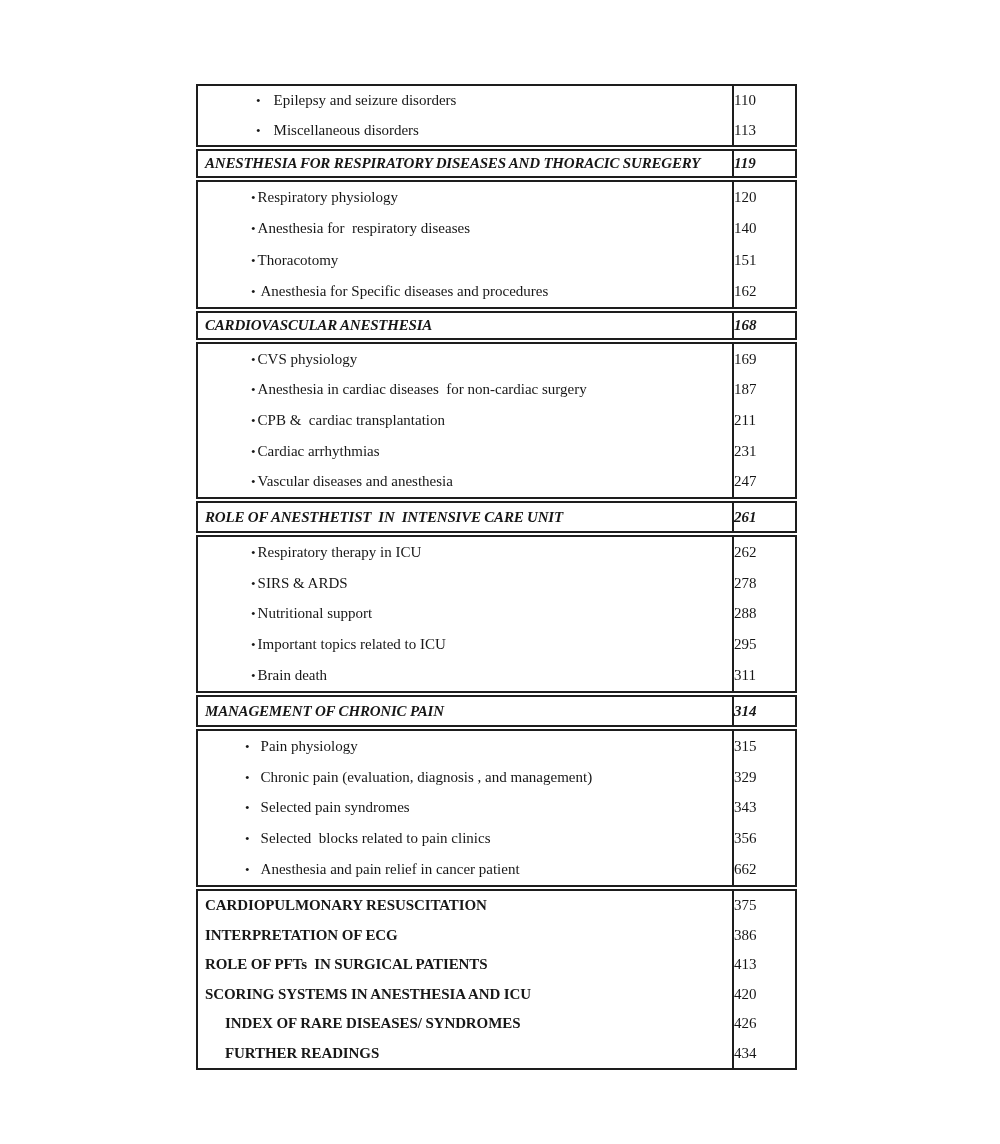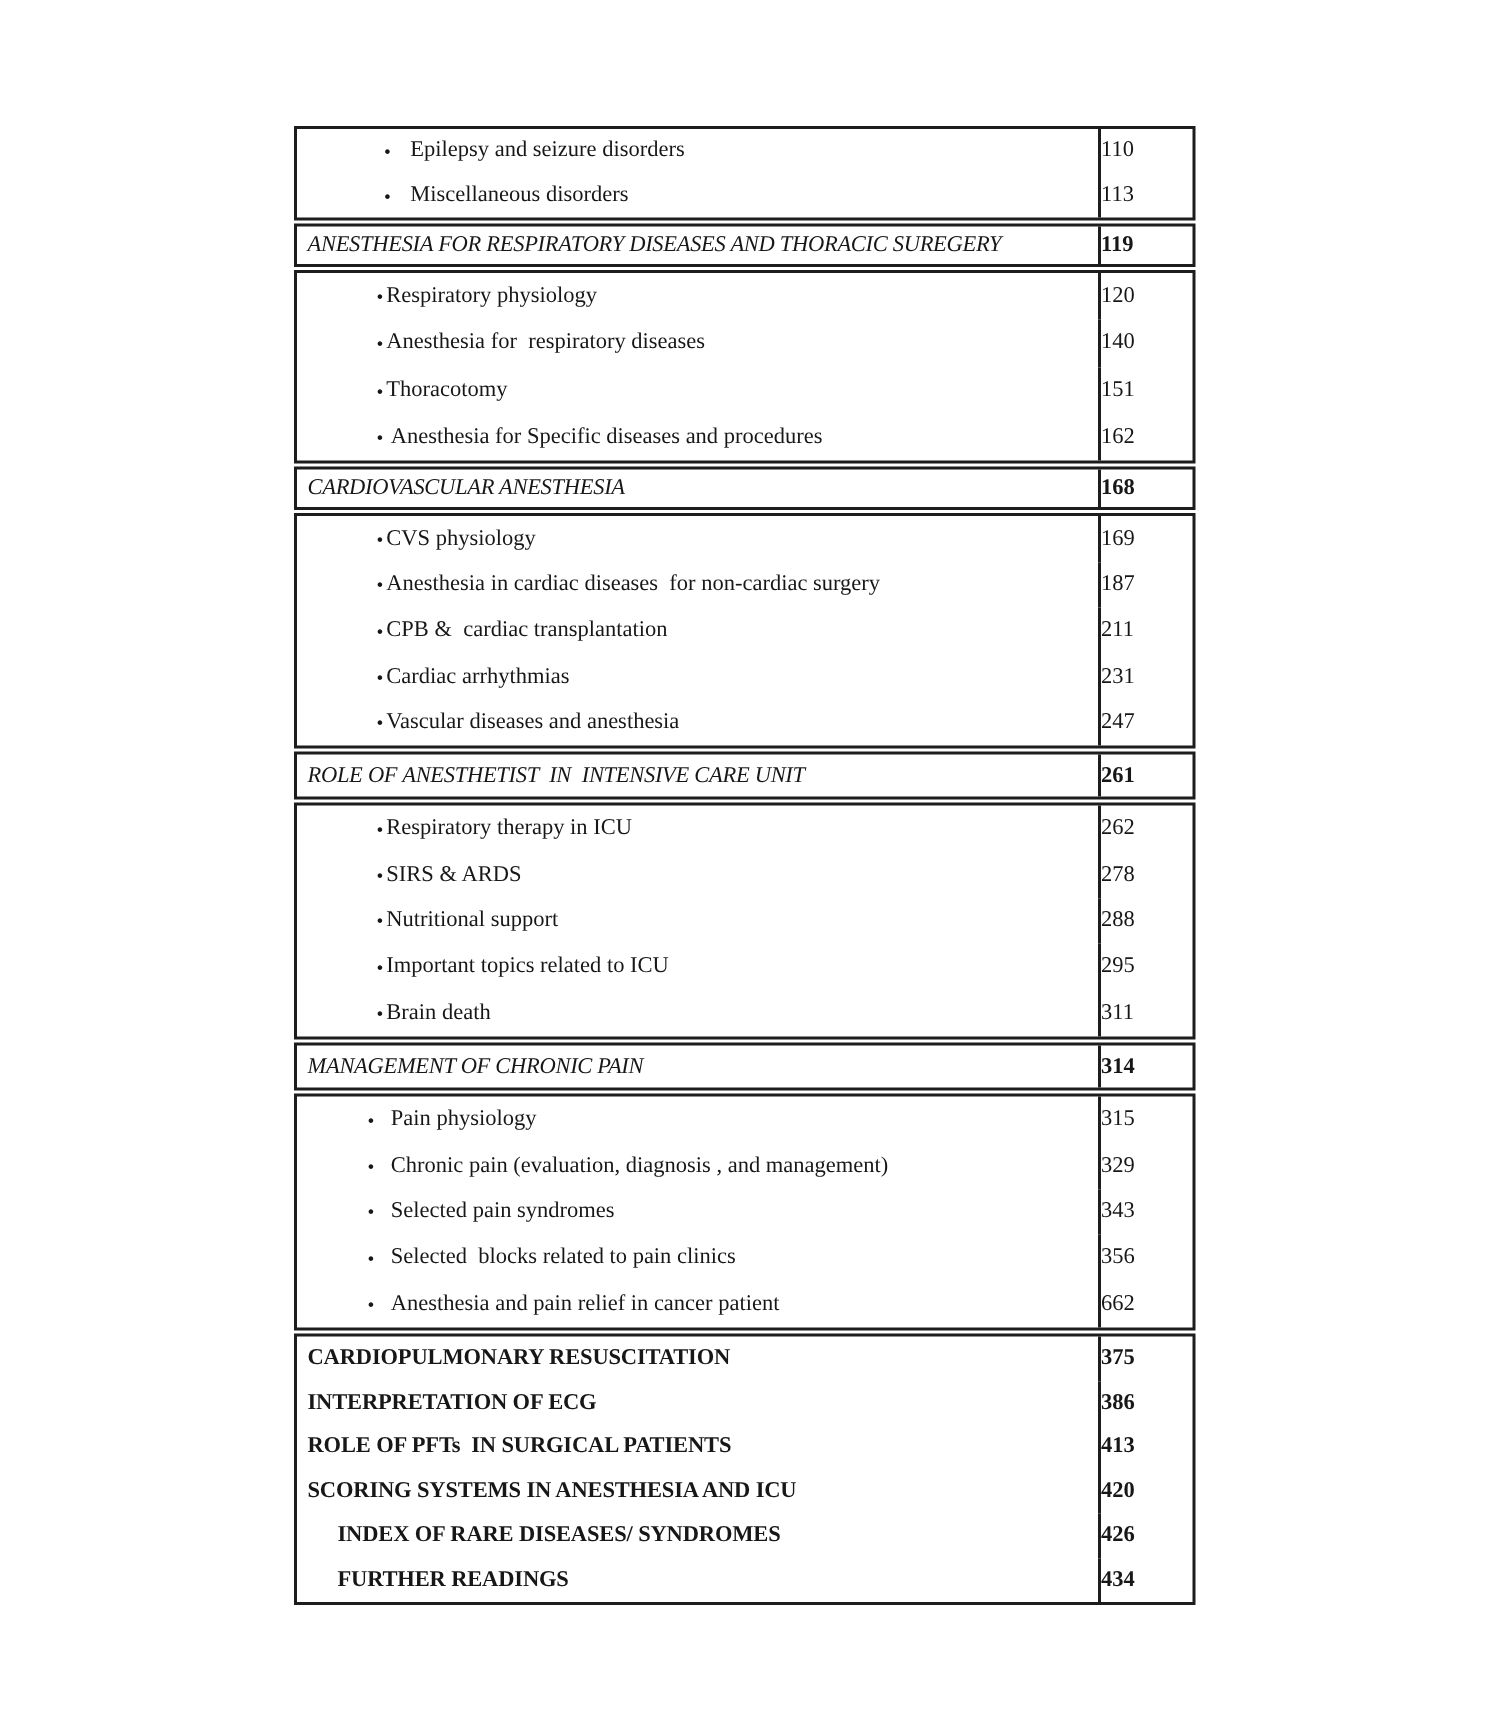--- a/index.html
+++ b/index.html
@@ -54,7 +54,7 @@
   }
   
   .header .cell-label {
-    font-weight: 400; font-style: italic;
+    font-weight: 700; font-style: italic;
     font-size: 15px; letter-spacing: -0.2px;
   }
   .header .cell-page { font-weight: 700; }

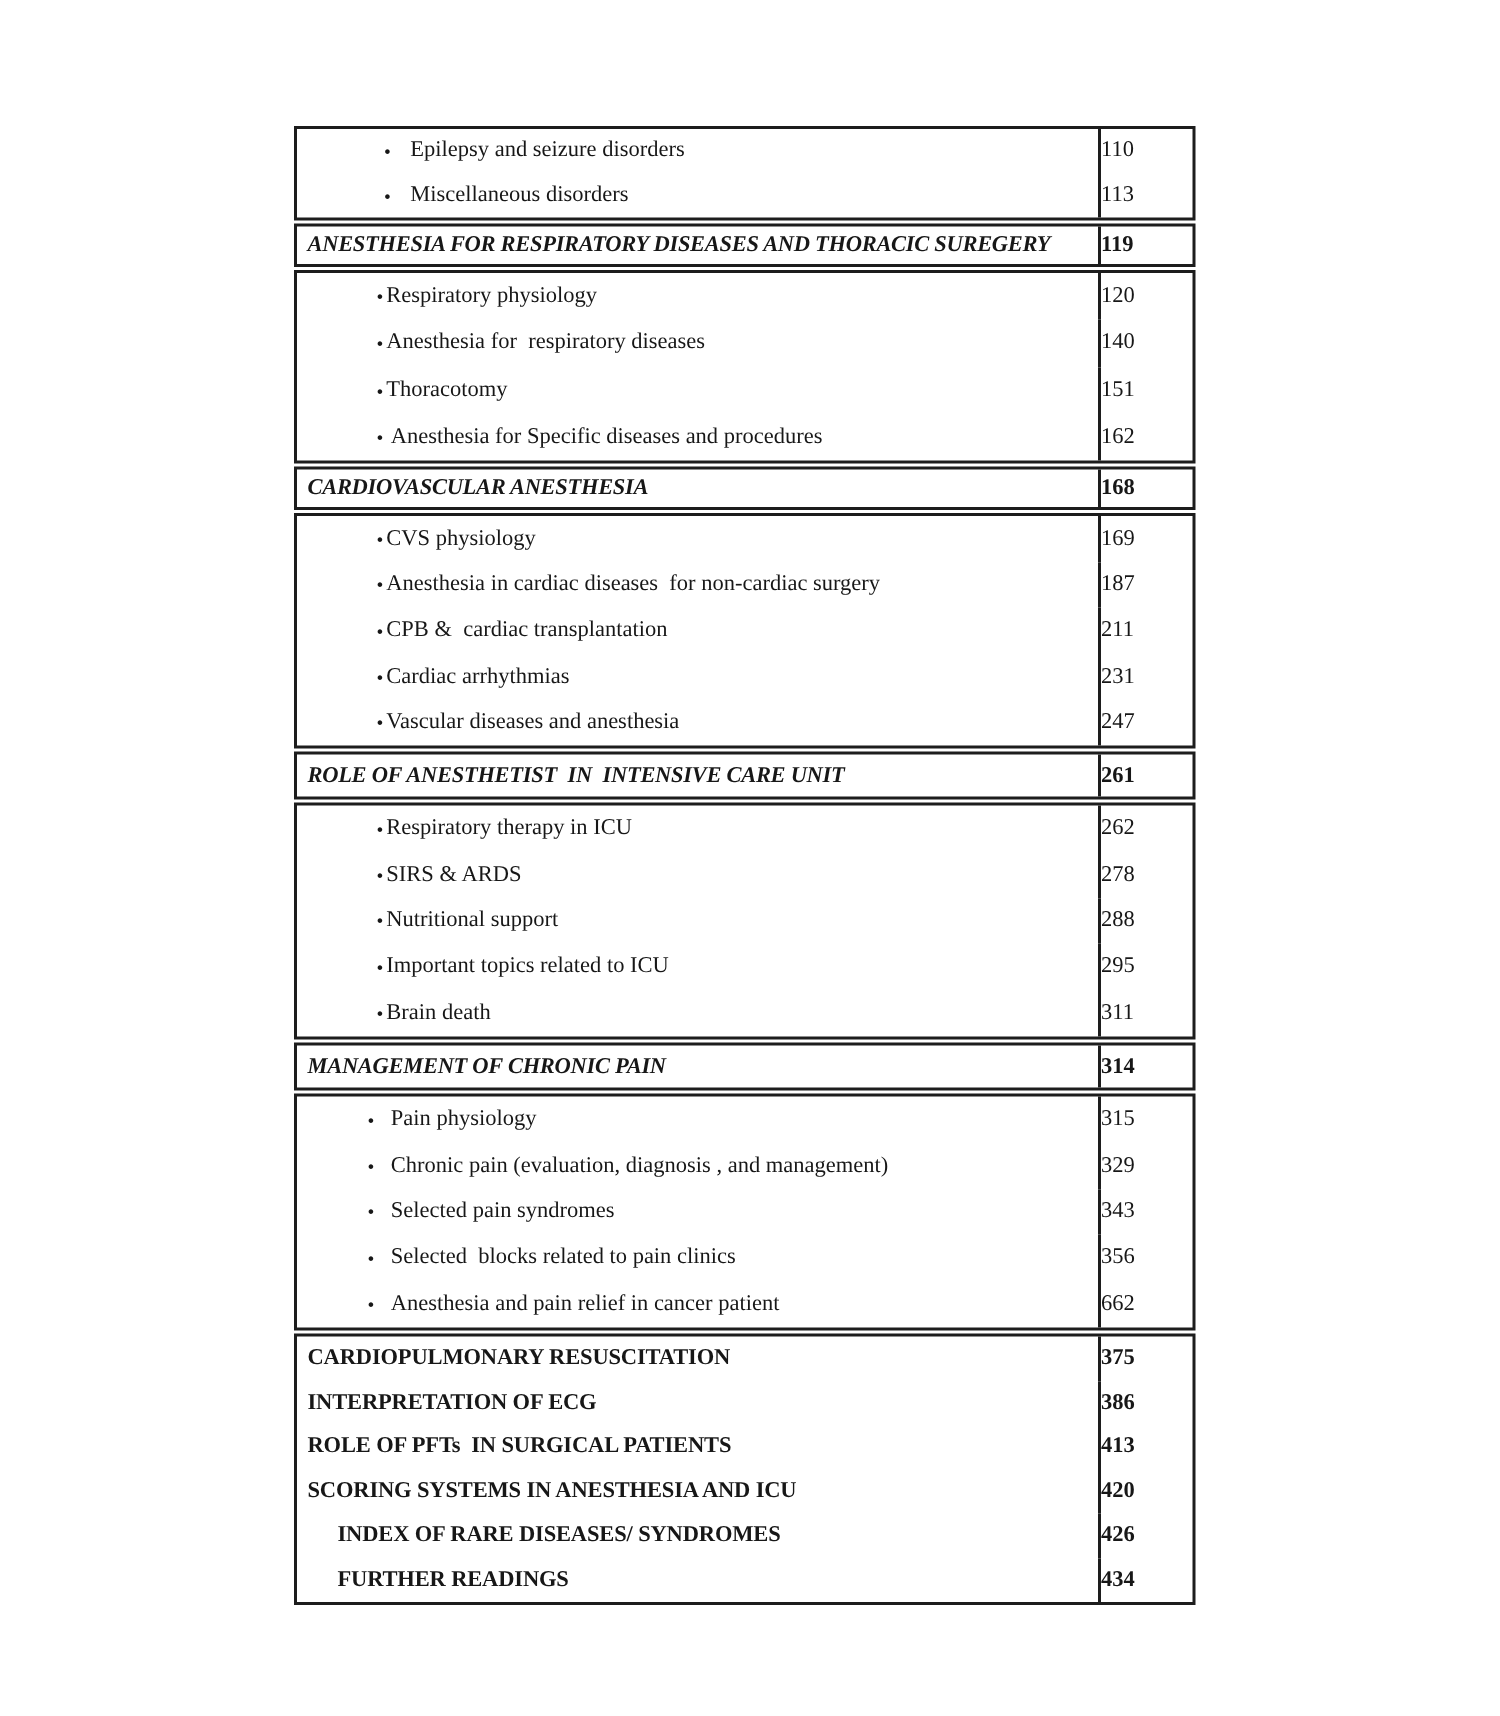--- a/index.html
+++ b/index.html
@@ -57,7 +57,7 @@
     font-weight: 700; font-style: italic;
     font-size: 15px; letter-spacing: -0.2px;
   }
-  .header .cell-page { font-weight: 700; }
+  .header .cell-page { font-weight: 700; font-style: italic; }
   
   .headers .cell-label {
     font-weight: 700; 

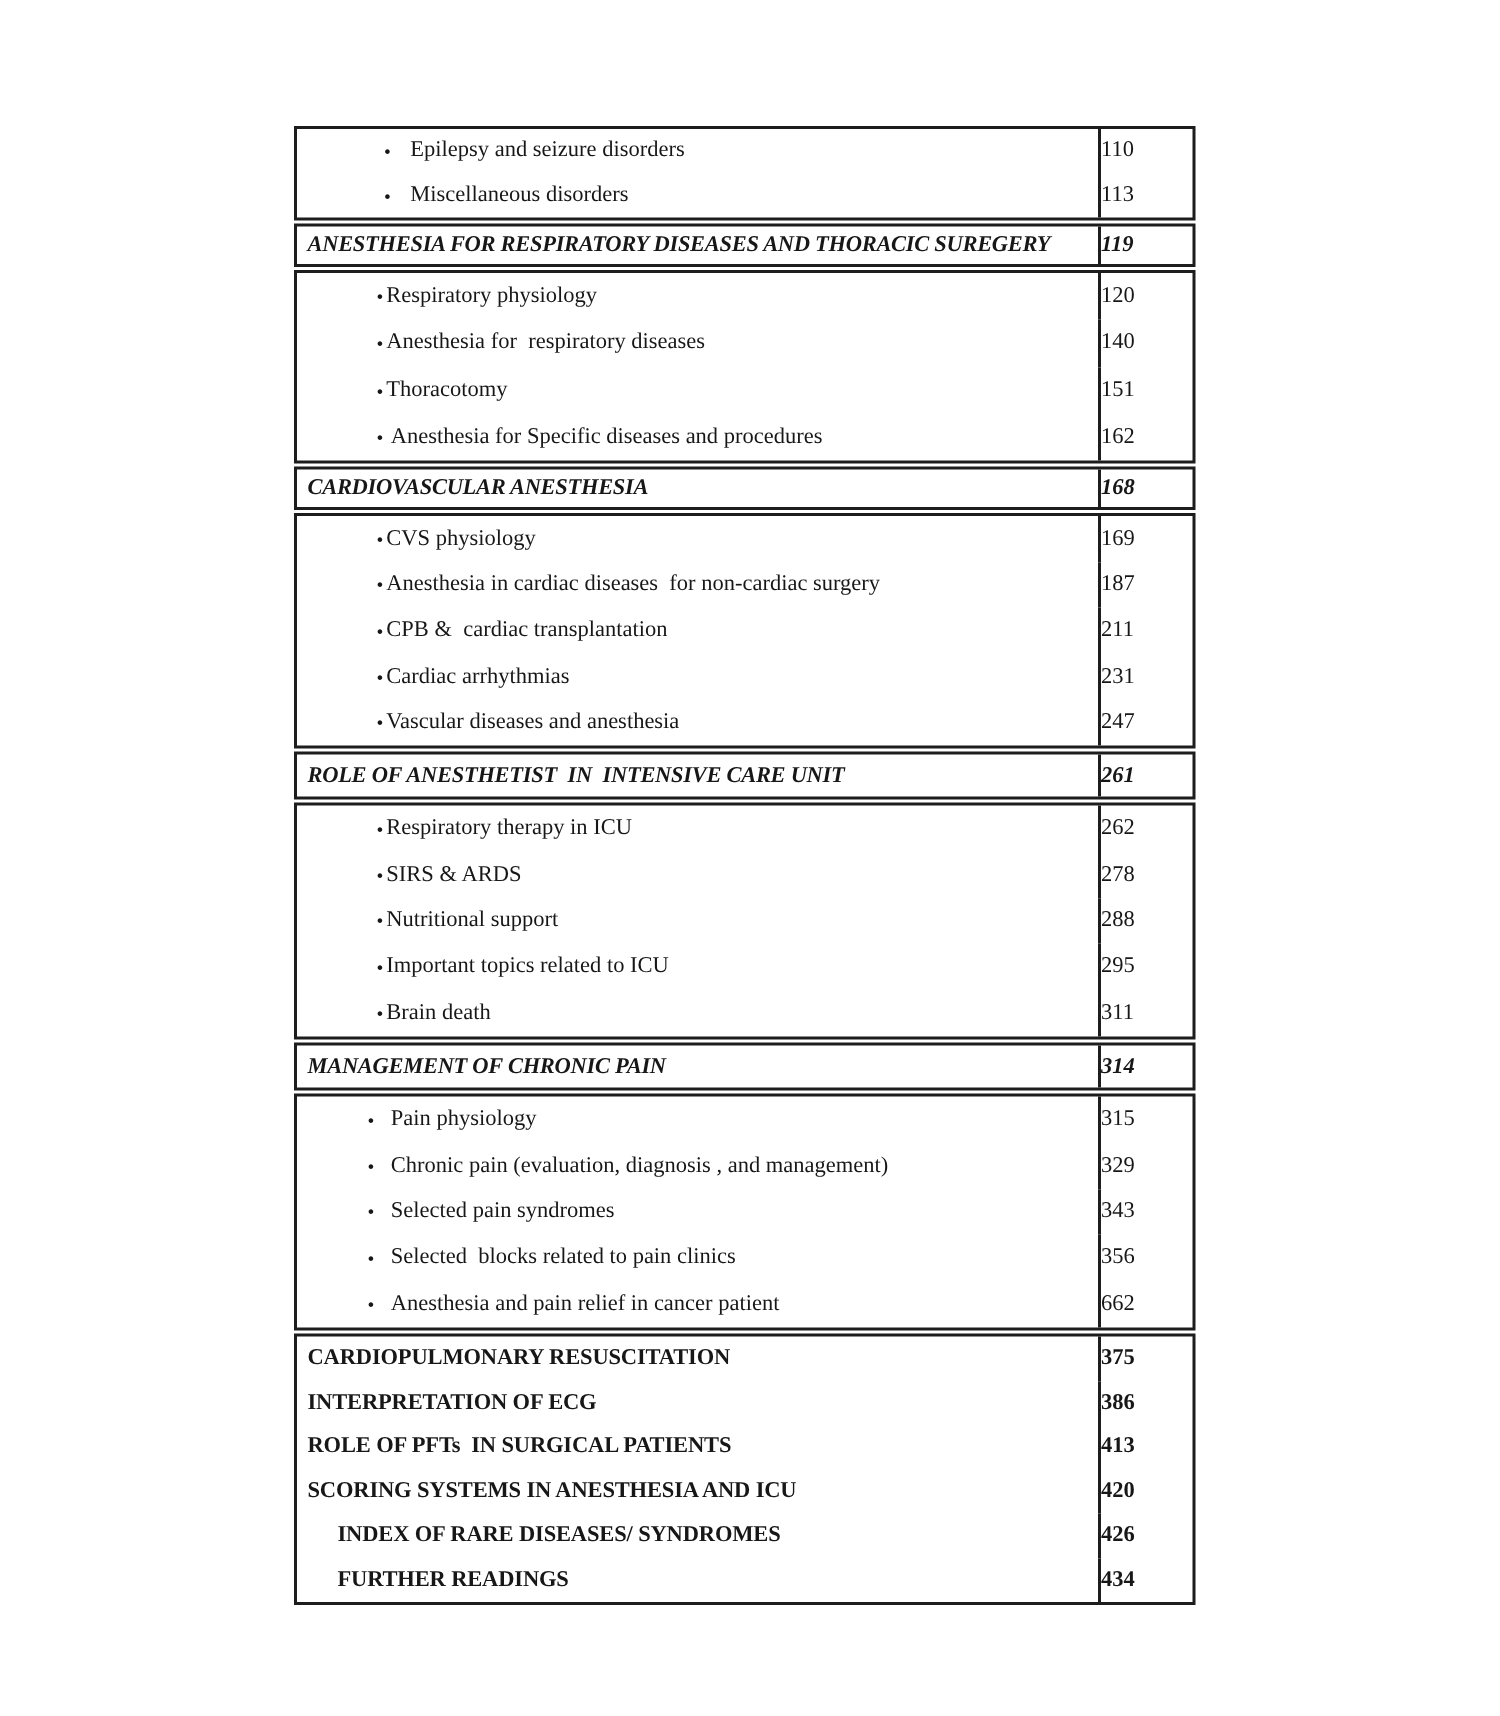--- a/index.html
+++ b/index.html
@@ -63,7 +63,7 @@
     font-weight: 700; 
     font-size: 15px; letter-spacing: -0.1px;
   }
-  .headers .cell-page { font-weight: 700; }
+  .headers .cell-page { font-weight: 400; }
   .headers .row.upright .cell-label { font-style: normal; padding-left: 27px; }
   
   .bullet { line-height: 1; }

